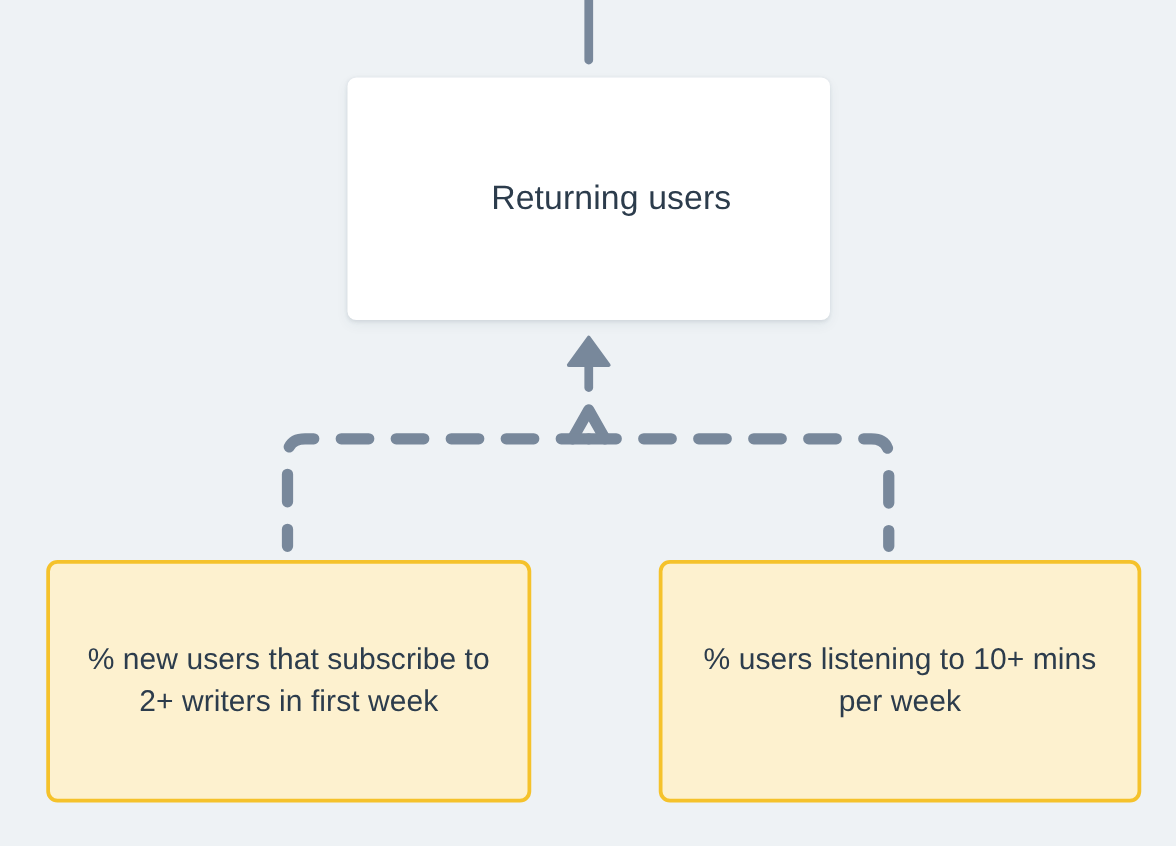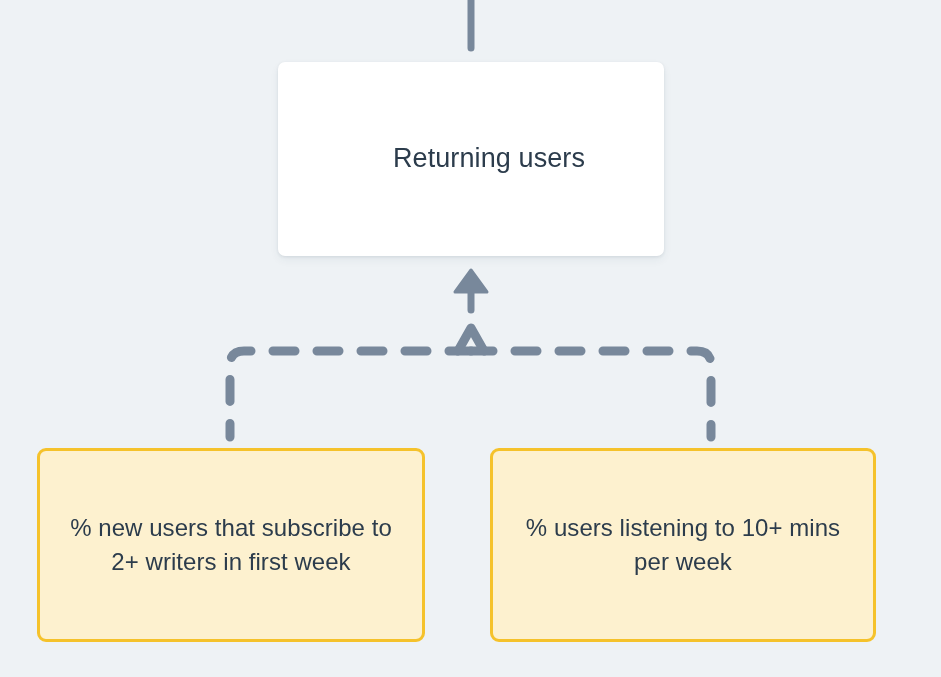--- a/index.html
+++ b/index.html
@@ -72,7 +72,7 @@
     height: 194px;
   }
   #metric-listening {
-    left: 490px;
+    left: 527px;
     top: 448px;
     width: 386px;
     height: 194px;

